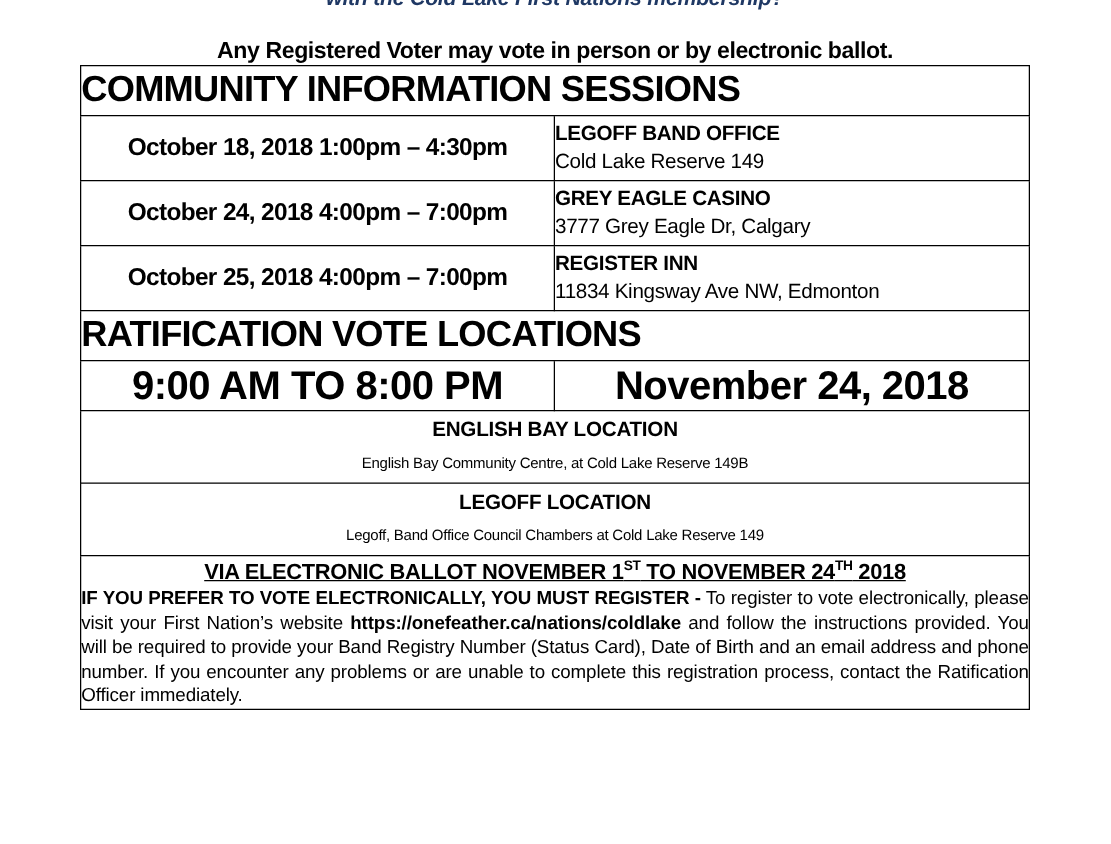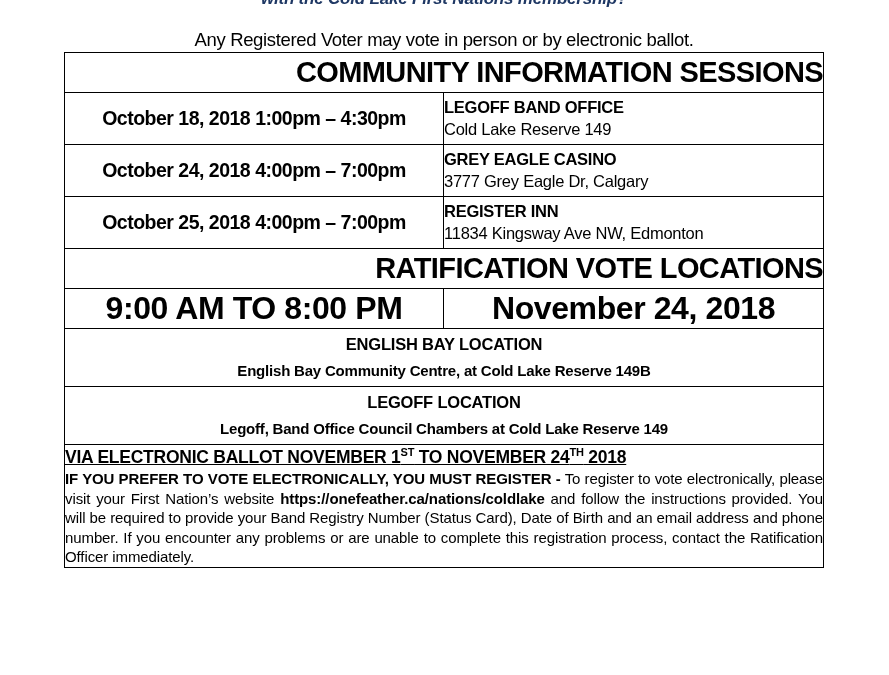--- a/index.html
+++ b/index.html
@@ -39,7 +39,7 @@
     width: 760px;
     text-align: center;
     font-size: 18.5px;
-    font-weight: normal;
+    font-weight: bold;
     letter-spacing: -0.35px;
     white-space: nowrap;
   }

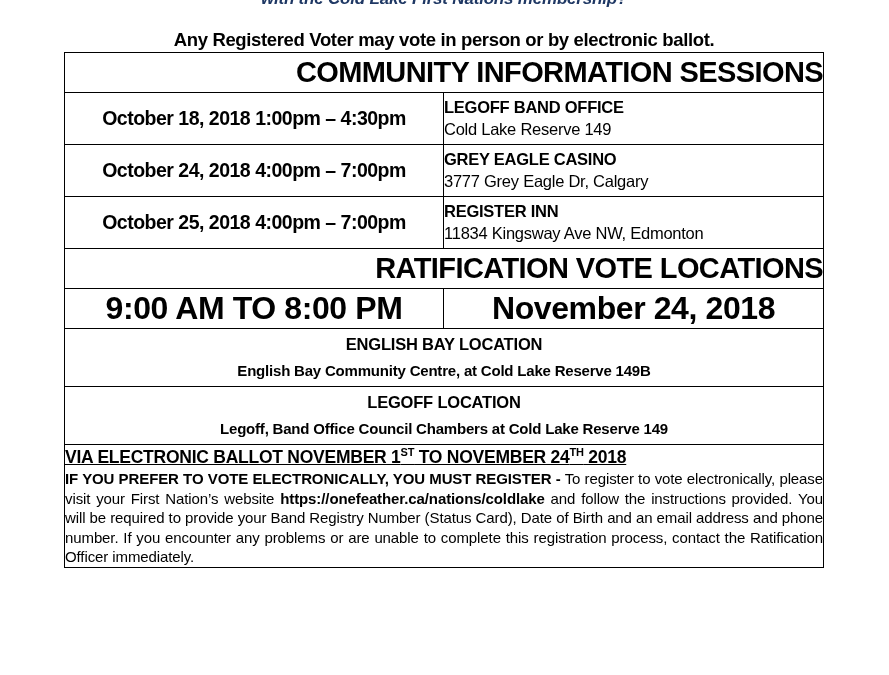--- a/index.html
+++ b/index.html
@@ -60,7 +60,7 @@
   }
 
   .banner {
-    text-align: right;
+    text-align: left;
     font-size: 29px;
     font-weight: bold;
     letter-spacing: -0.6px;

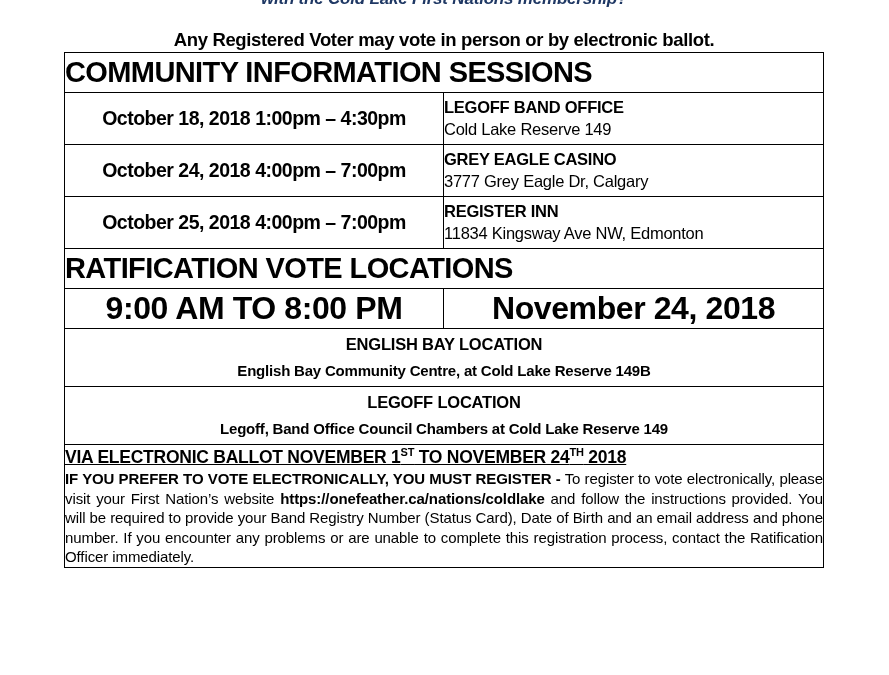--- a/index.html
+++ b/index.html
@@ -120,8 +120,8 @@
     white-space: nowrap;
   }
   .loc-cell .loc-addr {
-    font-size: 15px;
-    font-weight: bold;
+    font-size: 12px;
+    font-weight: normal;
     letter-spacing: -0.2px;
     line-height: 27px;
     white-space: nowrap;

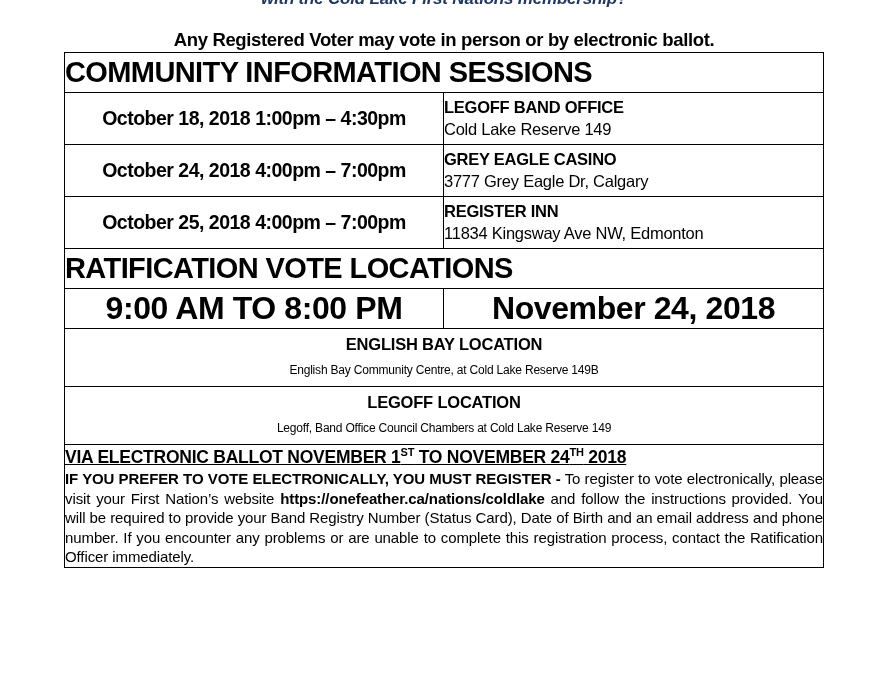--- a/index.html
+++ b/index.html
@@ -131,7 +131,7 @@
     padding: 2px 8px 4px 9px;
   }
   .ballot-head {
-    text-align: left;
+    text-align: center;
     font-size: 17.5px;
     font-weight: bold;
     text-decoration: underline;

